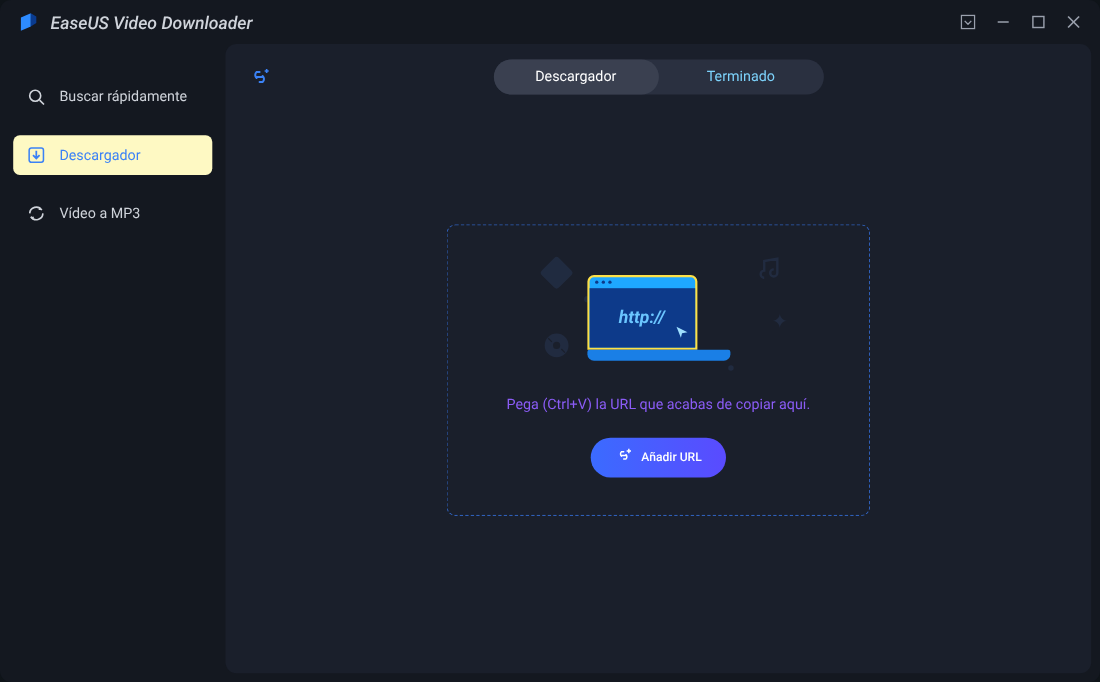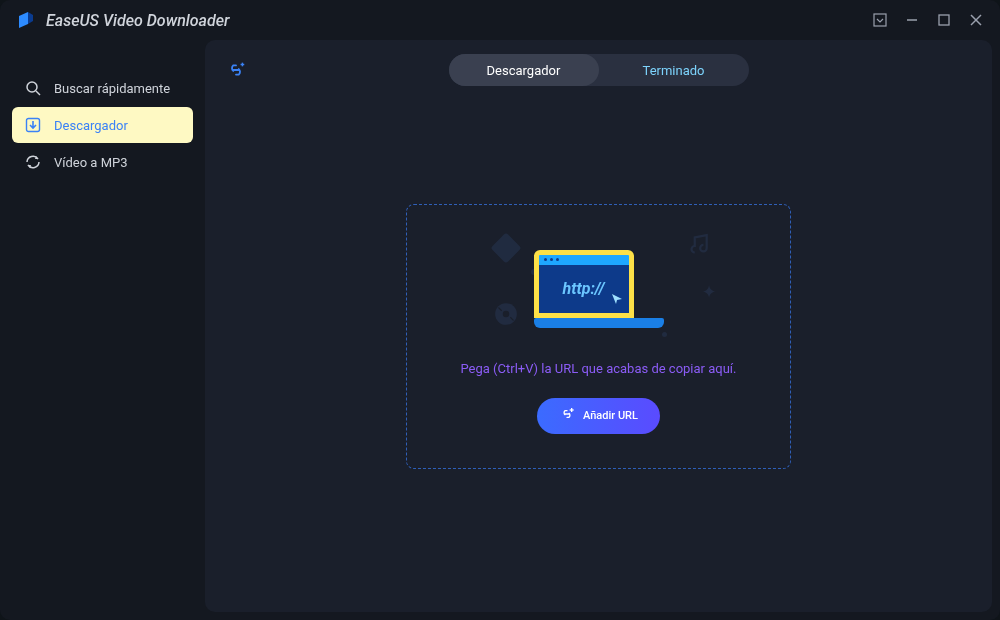--- a/index.html
+++ b/index.html
@@ -15,7 +15,7 @@
 
 .body { flex: 1; display: flex; min-height: 0; }
 
-.sidebar { width: 205px; padding: 30px 12px 12px 12px; display: flex; flex-direction: column; gap: 1px; }
+.sidebar { width: 205px; padding: 30px 12px 12px 12px; display: flex; flex-direction: column; gap: 17px; }
 .nav-item { height: 36px; display: flex; align-items: center; gap: 12px; padding: 0 12px; border-radius: 6px; color: #cfd3da; font-size: 13px; cursor: pointer; }
 .nav-item.active { background: #fef9c3; color: #3b82f6; }
 .nav-item .nicon { width: 18px; height: 18px; display: flex; align-items: center; justify-content: center; }

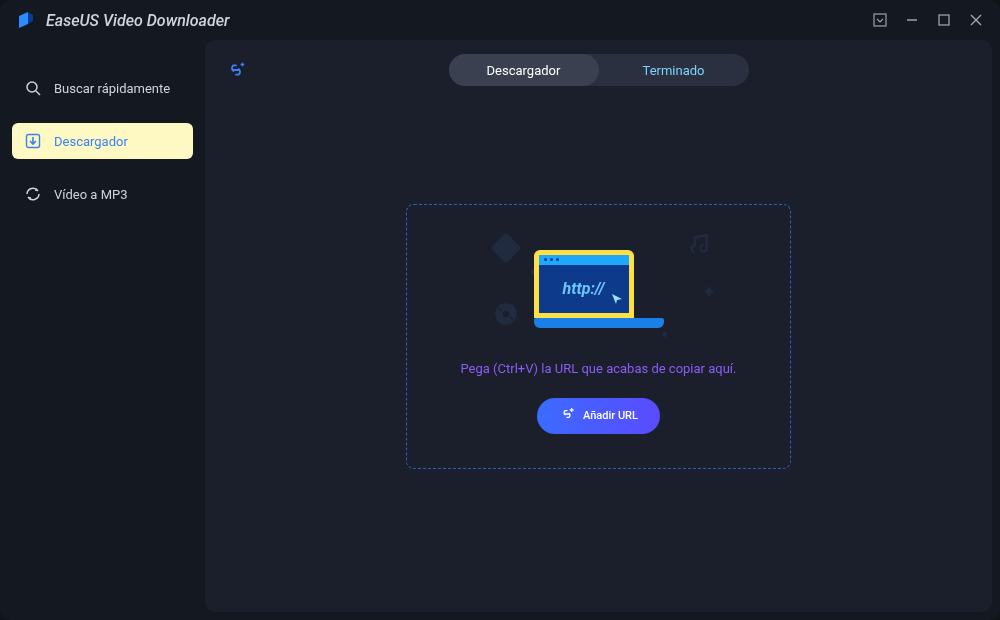--- a/index.html
+++ b/index.html
@@ -36,7 +36,7 @@
 
 
 .laptop { position: relative; z-index: 2; }
-.screen { width: 100px; height: 68px; background: #1ea7ff; border: 5px solid #fde047; border-radius: 6px 6px 0 0; display: flex; flex-direction: column; }
+.screen { width: 100px; height: 68px; background: #1ea7ff; border: 2px solid #fde047; border-radius: 6px 6px 0 0; display: flex; flex-direction: column; }
 .screen .bar { height: 10px; display: flex; align-items: center; gap: 3px; padding-left: 5px; }
 .screen .bar span { width: 3px; height: 3px; background: #0d3a8a; border-radius: 50%; }
 .screen .body2 { flex: 1; background: #0d3a8a; margin: 0; display: flex; align-items: center; justify-content: center; color: #6bc6ff; font-weight: 700; font-size: 16px; font-style: italic; position: relative; }

